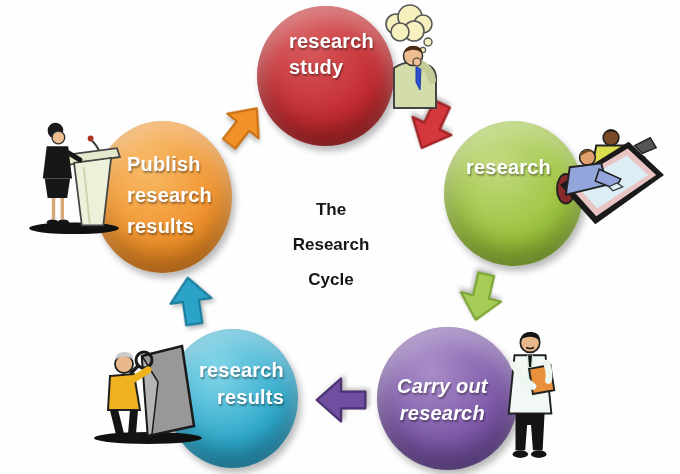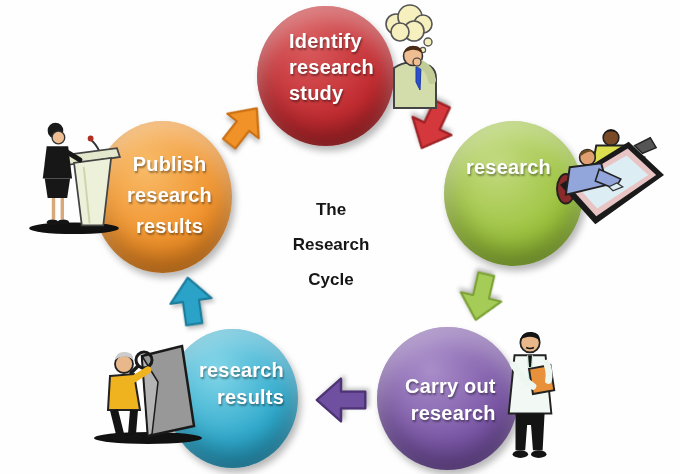--- a/index.html
+++ b/index.html
@@ -48,7 +48,6 @@
 
   <div class="circle c-identify" style="left:257px;top:6px;width:137px;height:140px;">
     <div class="stage-label" style="left:32px;top:22px;text-align:left;">
-      <div>Identify</div>
       <div>research</div>
       <div>study</div>
     </div>

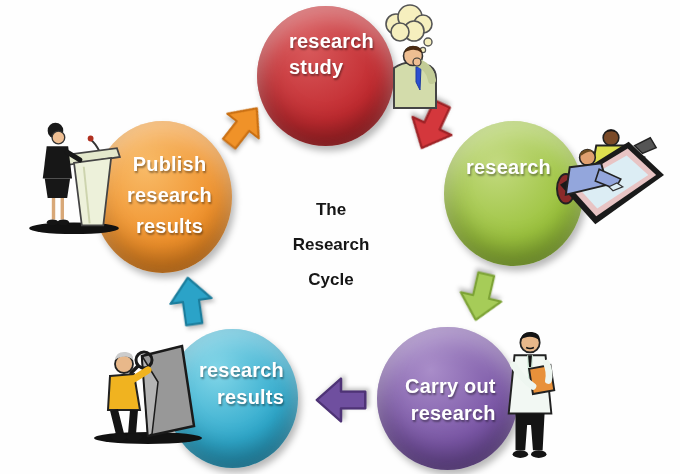--- a/index.html
+++ b/index.html
@@ -74,7 +74,7 @@
   </div>
 
   <div class="circle c-publish" style="left:93px;top:121px;width:139px;height:152px;">
-    <div class="stage-label" style="right:20px;top:28px;text-align:center;">
+    <div class="stage-label" style="right:20px;top:28px;text-align:left;">
       <div style="line-height:31px;">Publish</div>
       <div style="line-height:31px;">research</div>
       <div style="line-height:31px;">results</div>

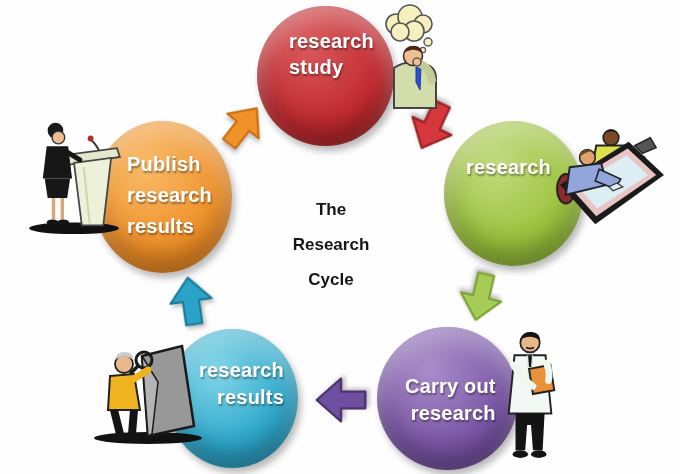--- a/index.html
+++ b/index.html
@@ -60,7 +60,7 @@
   </div>
 
   <div class="circle c-carry" style="left:377px;top:327px;width:141px;height:143px;">
-    <div class="stage-label" style="left:28px;top:46px;text-align:right;">
+    <div class="stage-label" style="left:20px;top:46px;text-align:center;font-style:italic;">
       <div style="line-height:27px;">Carry out</div>
       <div style="line-height:27px;">research</div>
     </div>

